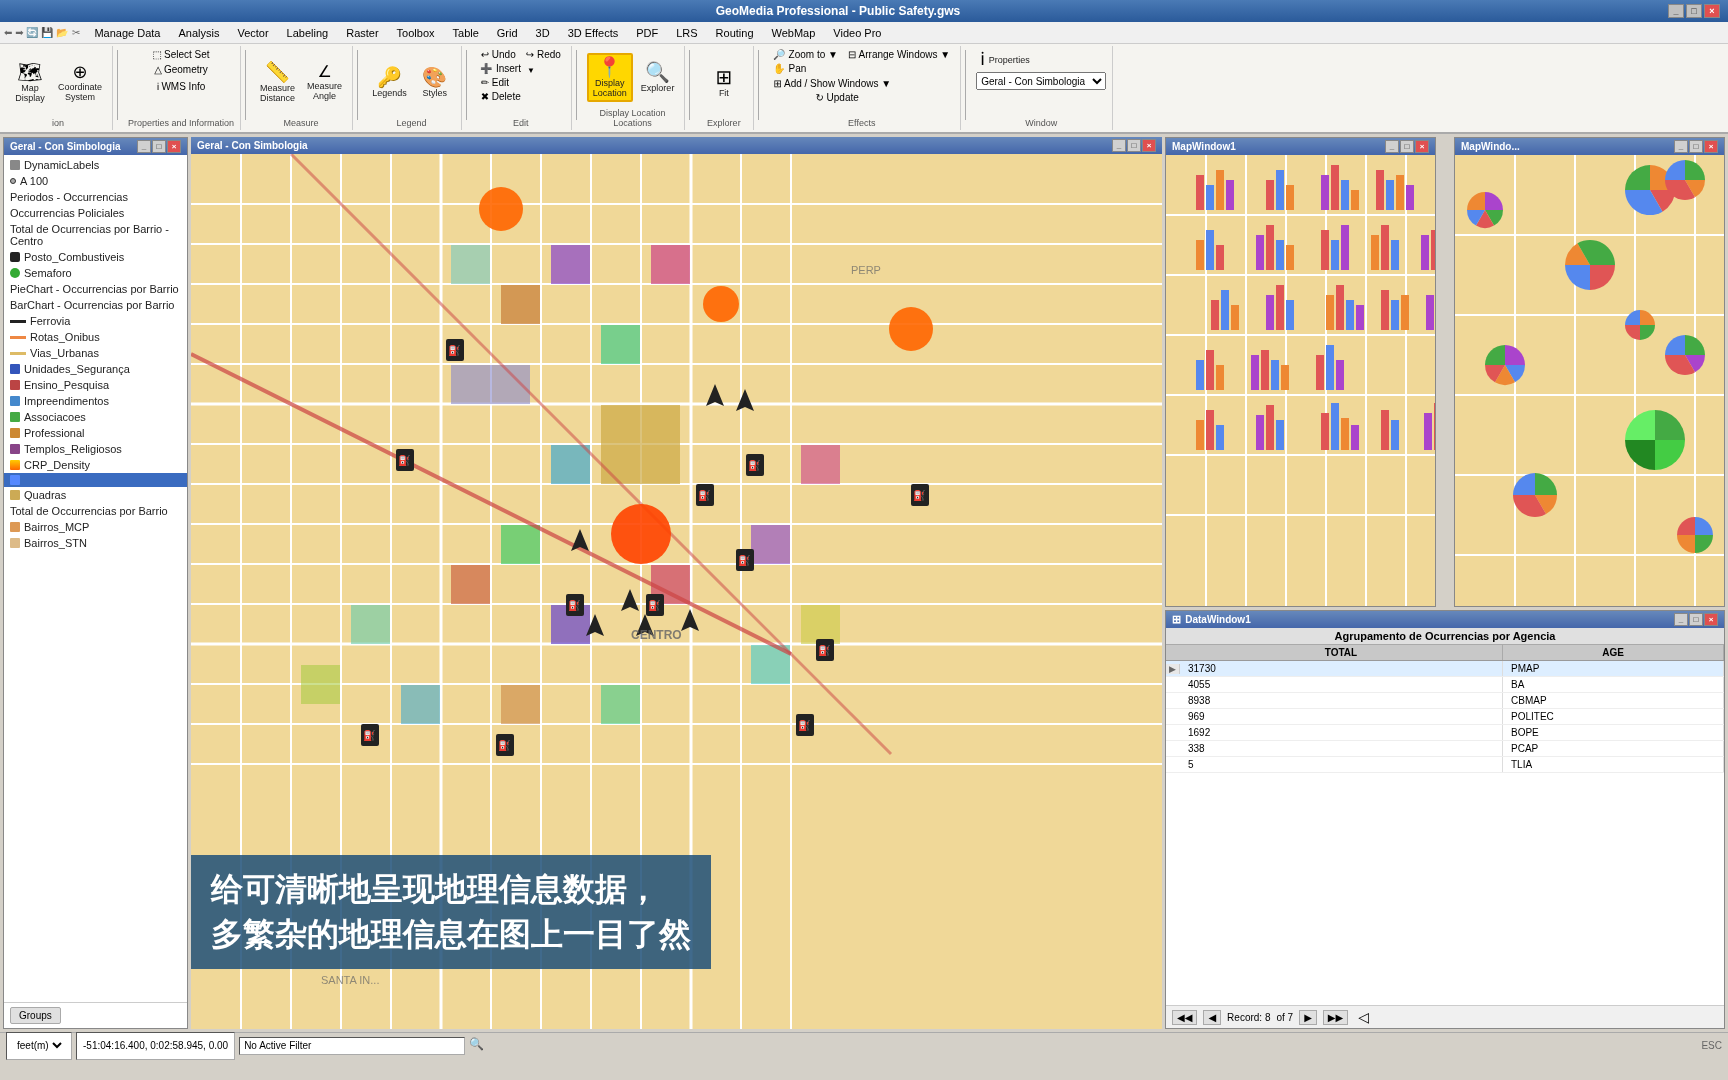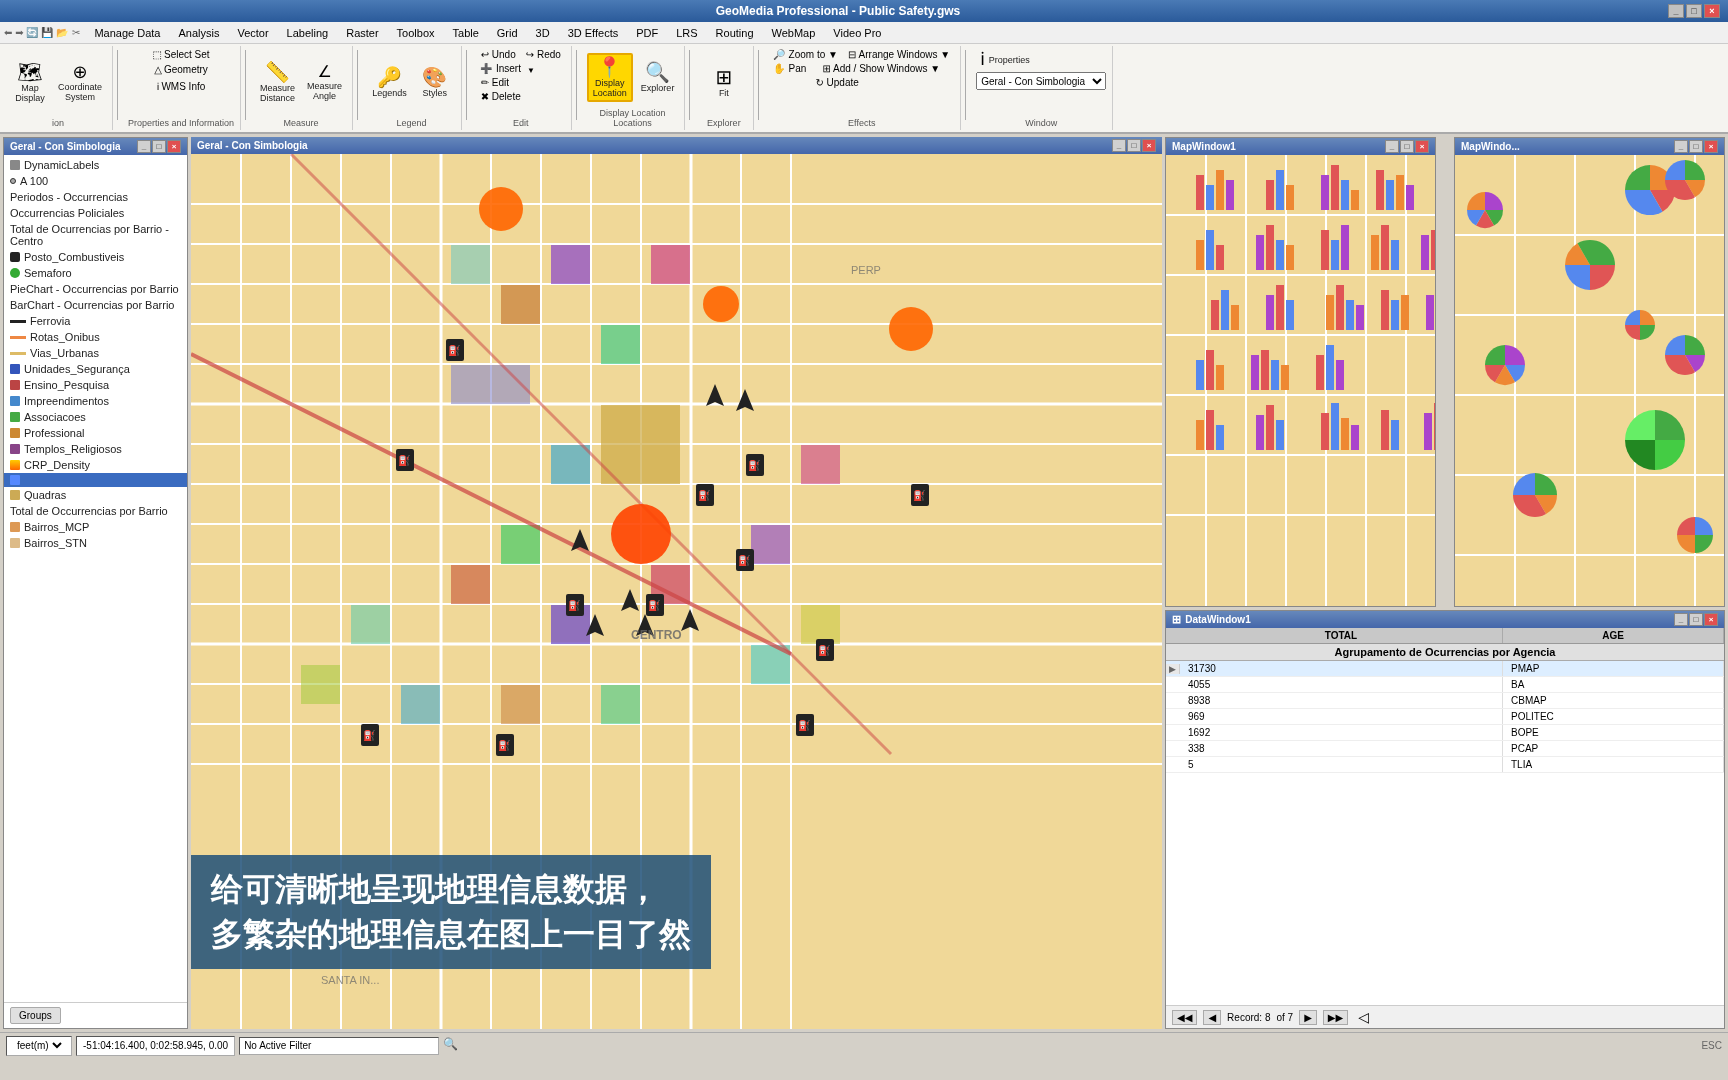--- a/index.html
+++ b/index.html
@@ -471,7 +471,7 @@
         <div class="ribbon-btn-small">🔎 Zoom to ▼</div>
         <div class="ribbon-btn-small">⊟ Arrange Windows ▼</div>
       </div>
-      <div style="display:flex;gap:8px;">
+      <div style="display:flex;gap:2px;flex-direction:column;">
         <div class="ribbon-btn-small">✋ Pan</div>
         <div class="ribbon-btn-small">⊞ Add / Show Windows ▼</div>
       </div>

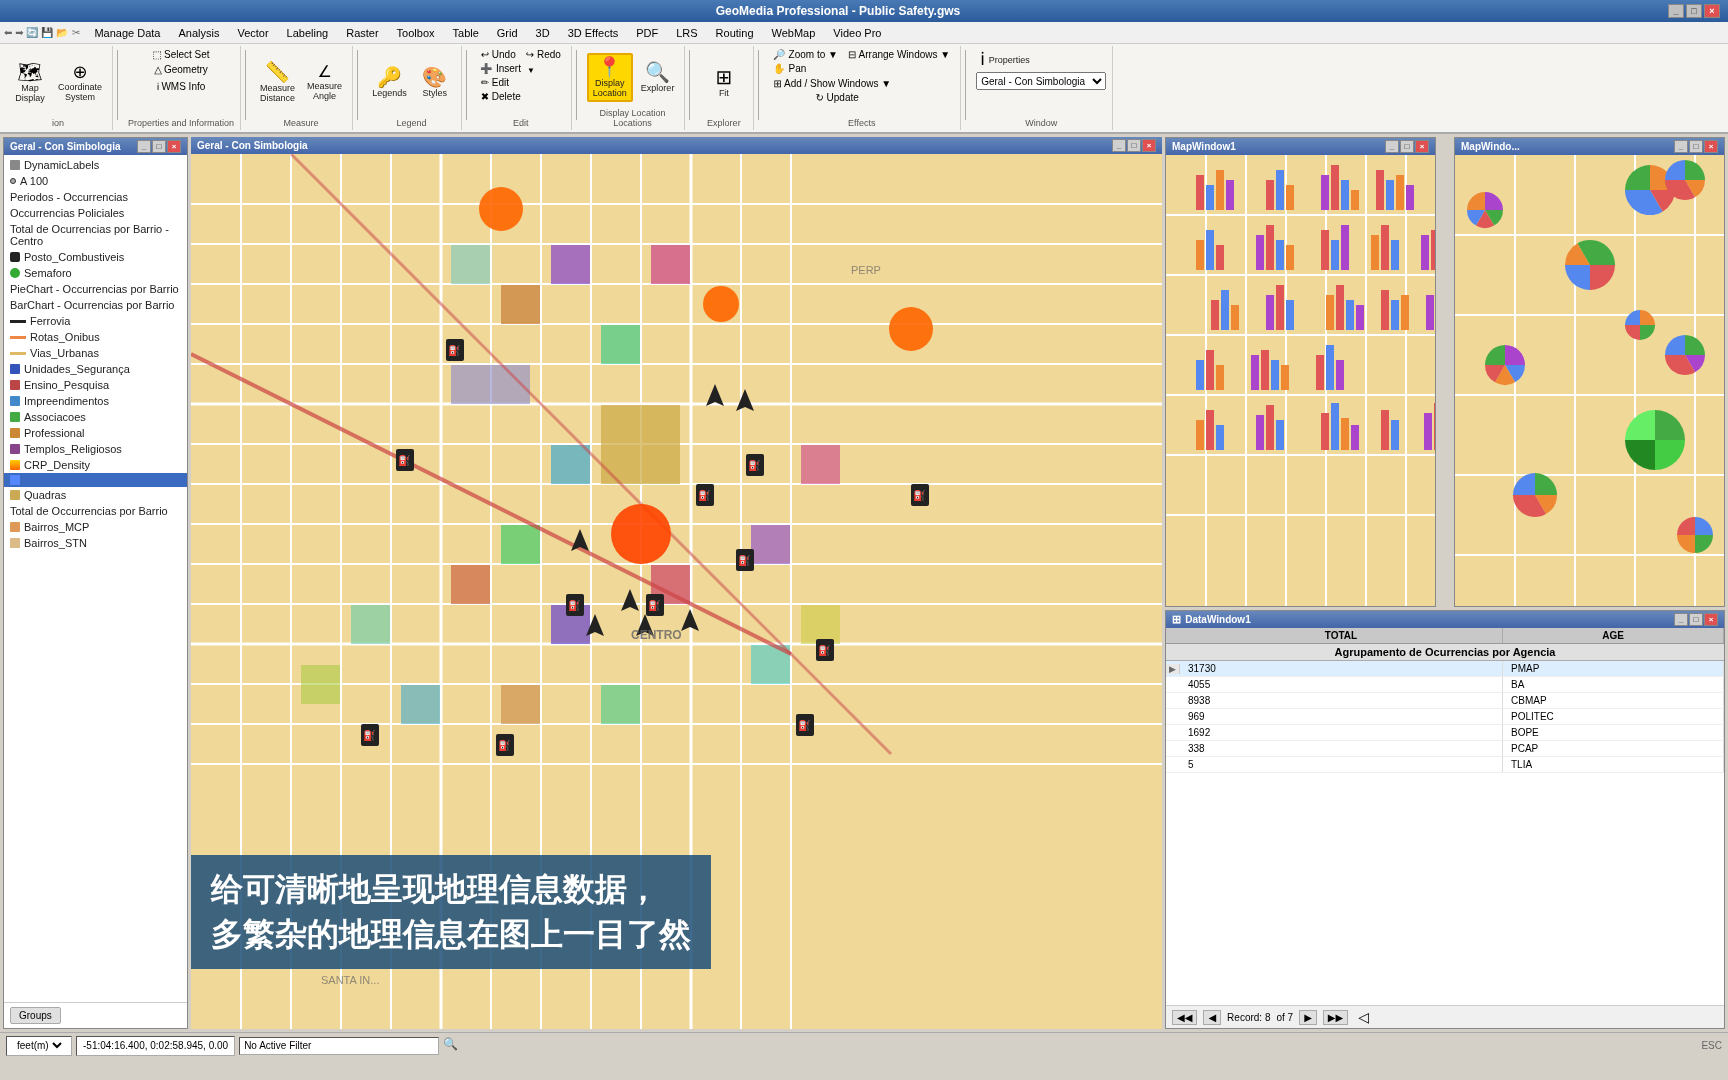--- a/index.html
+++ b/index.html
@@ -999,12 +999,12 @@
           <div class="wc-btn" style="background:#e05050;color:white;">×</div>
         </div>
       </div>
+      <div id="data-table-header">Agrupamento de Ocurrencias por Agencia</div>
       <div style="display:flex;background:#c8c8c8;border-bottom:1px solid #999;">
         <div style="width:14px;"></div>
         <div class="data-col-header" style="flex:3;text-align:center;">TOTAL</div>
         <div class="data-col-header" style="flex:2;text-align:center;">AGE</div>
       </div>
-      <div id="data-table-header">Agrupamento de Ocurrencias por Agencia</div>
       <div id="data-table-body">
         <div class="data-row" style="background:#ddeeff;">
           <div class="data-row-indicator">▶</div>

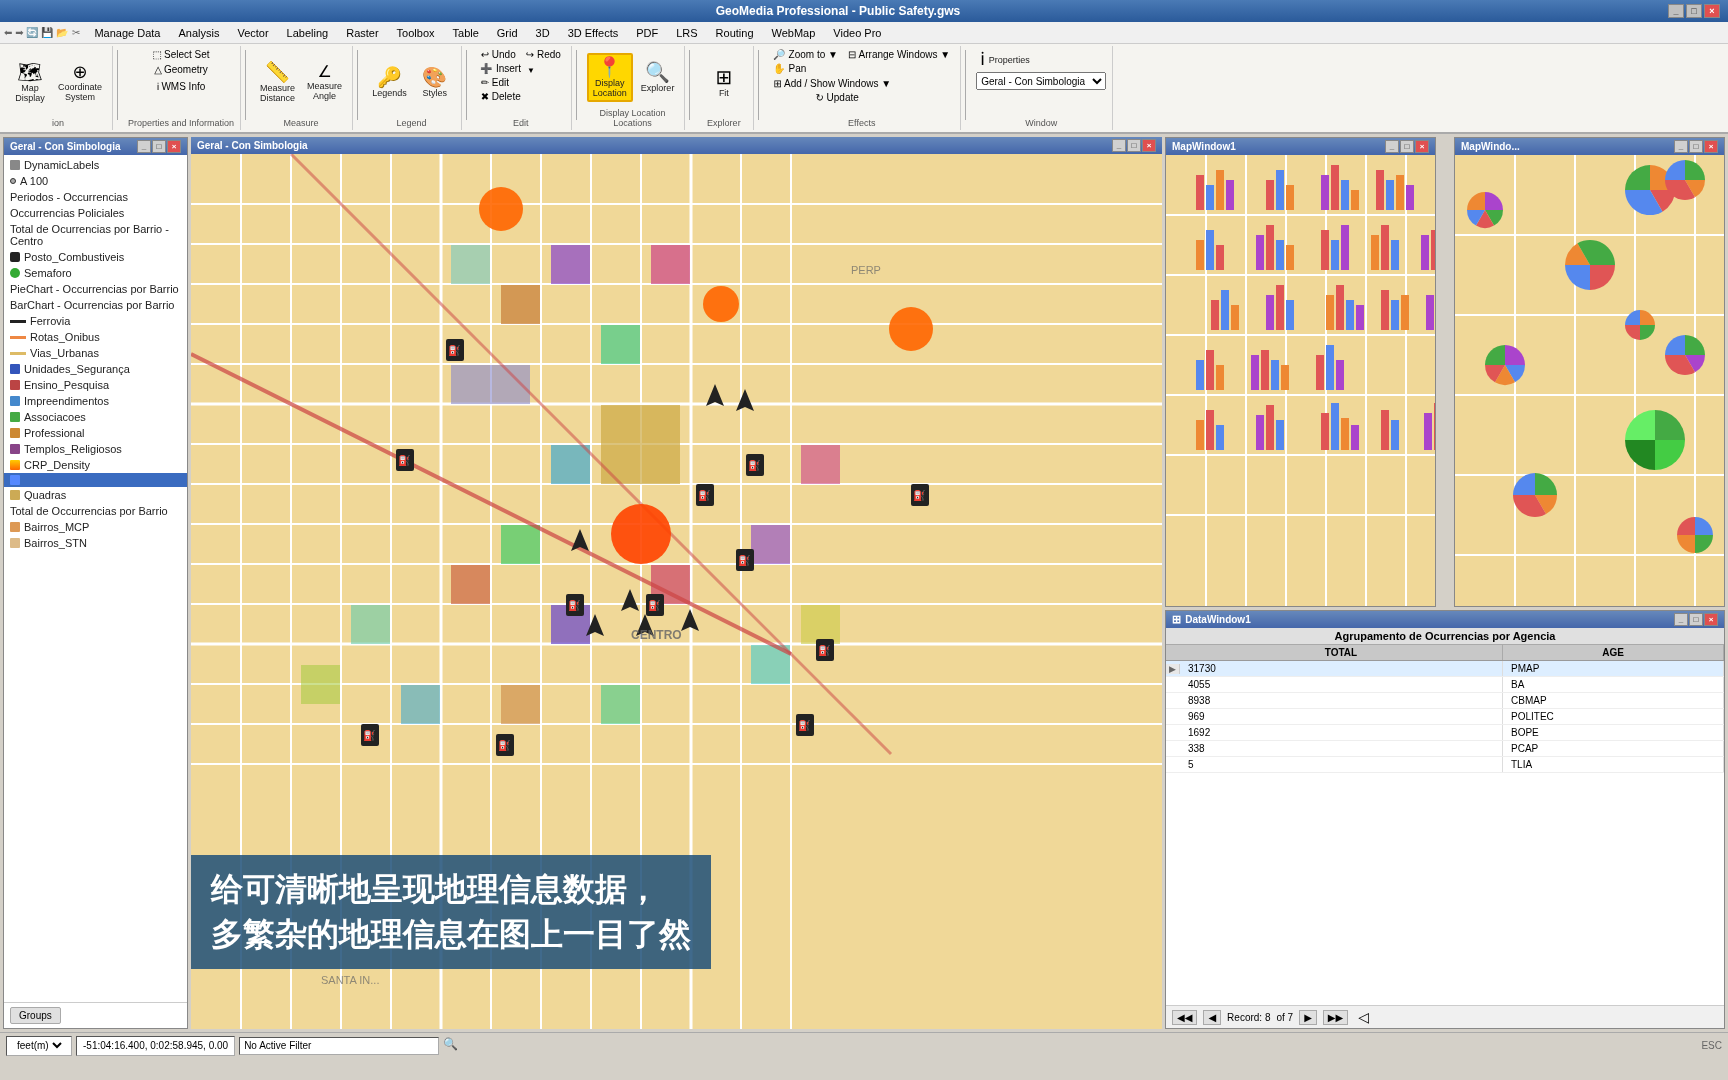--- a/index.html
+++ b/index.html
@@ -293,7 +293,7 @@
       background: white;
       border: 1px inset #aaa;
       padding: 1px 6px;
-      height: 20px;
+      height: 28px;
       display: flex;
       align-items: center;
     }

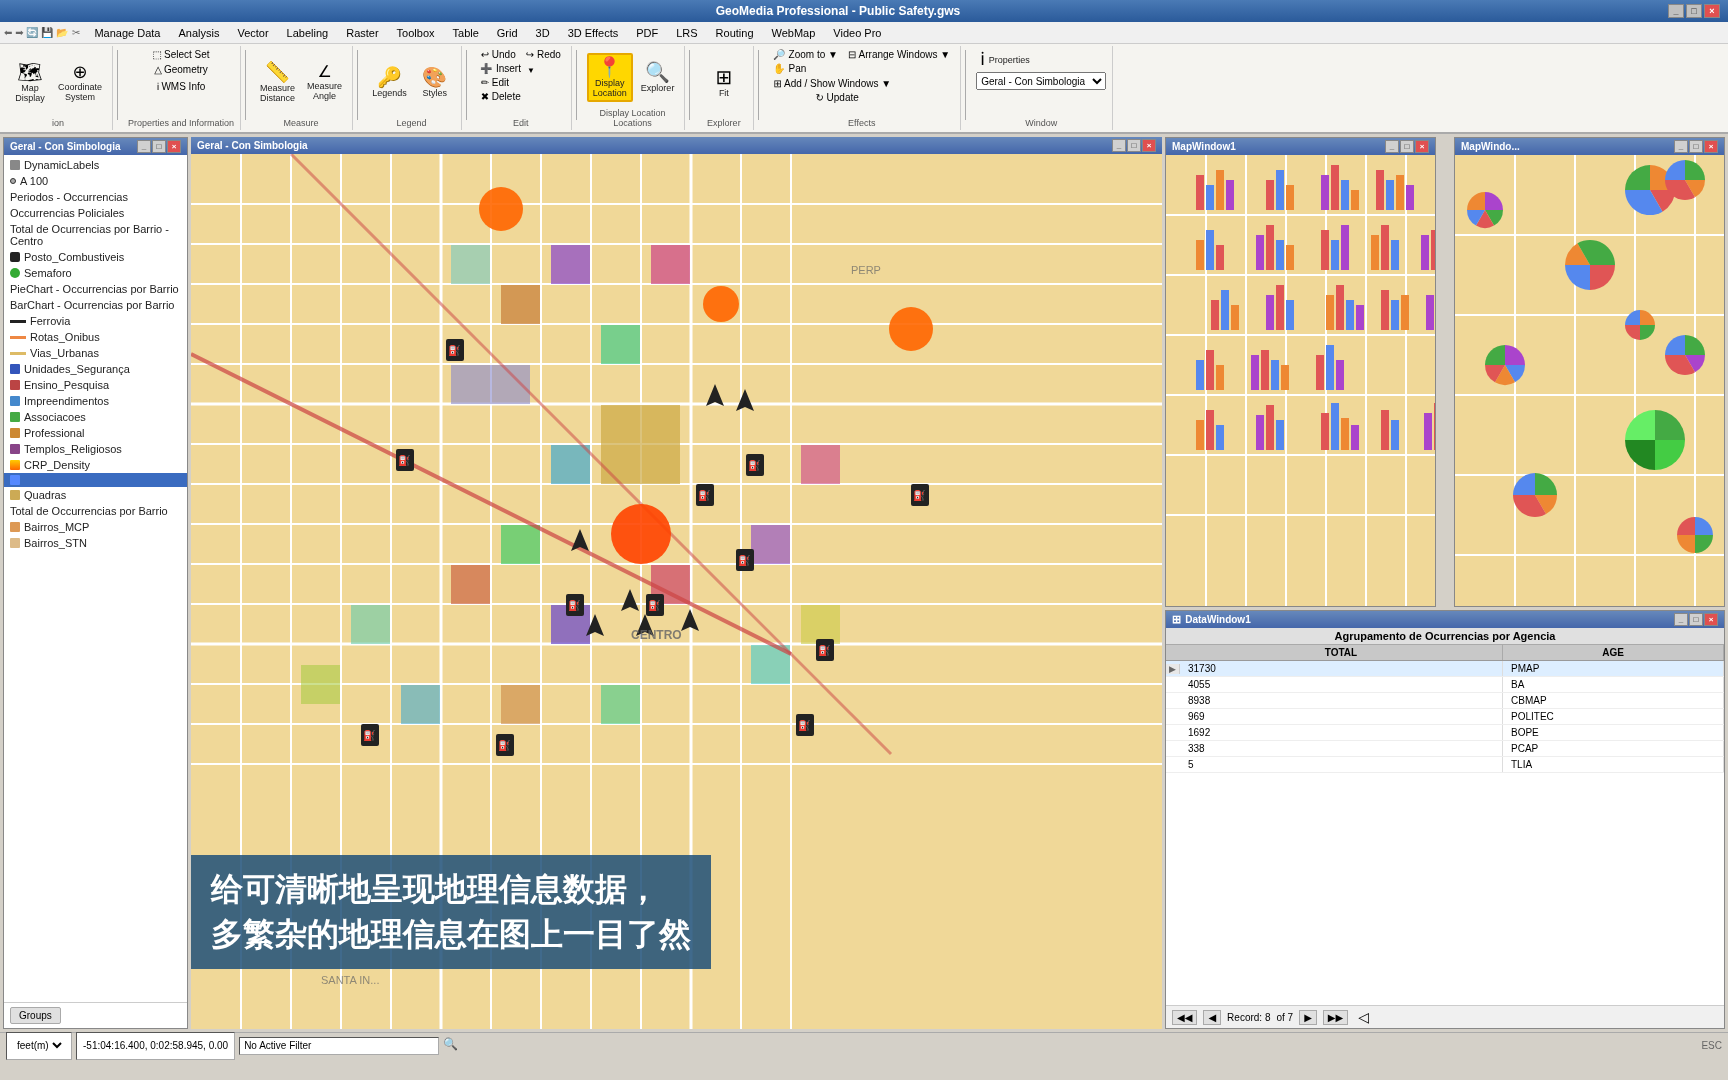--- a/index.html
+++ b/index.html
@@ -1066,7 +1066,7 @@
     <span>-51:04:16.400, 0:02:58.945, 0.00</span>
   </div>
   <div style="position:relative;flex:1;display:flex;">
-    <input type="text" style="width: 200px; height: 18px; font-size: 10px; border: 1px inset rgb(170, 170, 170); padding: 0px 4px;" value="No Active Filter">
+    <input type="text" style="width: 226px; height: 18px; font-size: 10px; border: 1px inset rgb(170, 170, 170); padding: 0px 4px;" value="No Active Filter">
     <span style="margin-left:4px;cursor:pointer;font-size:12px;">🔍</span>
   </div>
   <div style="flex:1;"></div>

